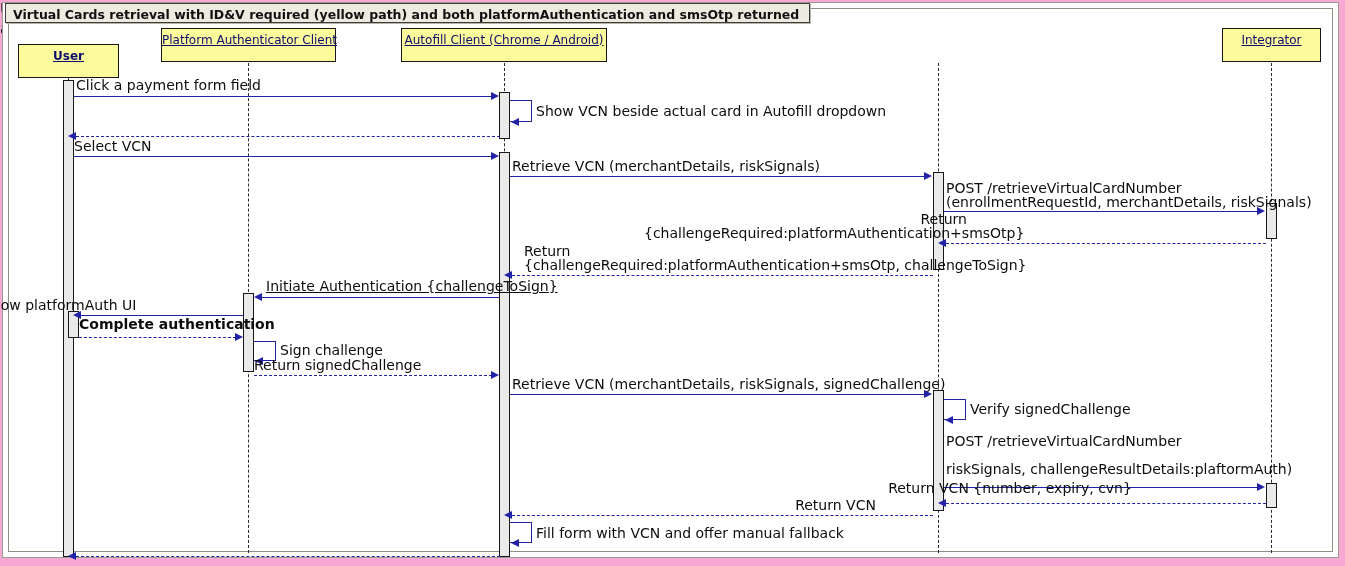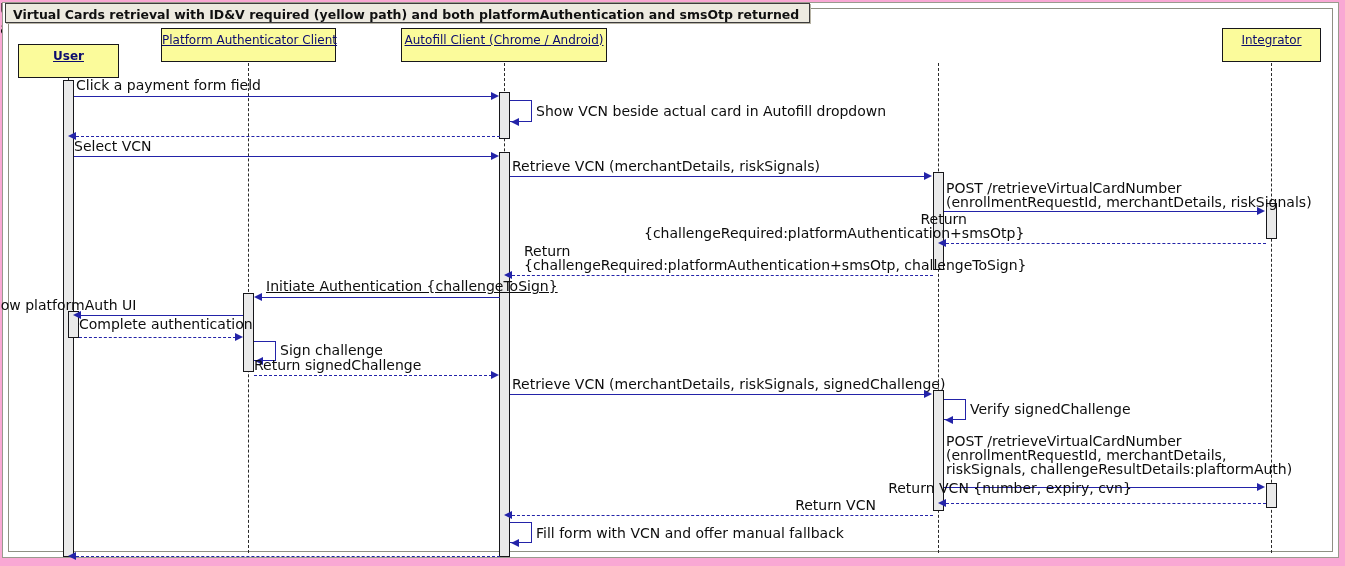--- a/index.html
+++ b/index.html
@@ -261,7 +261,7 @@
   <div class="head left" style="left:73px; top:311px;"></div>
 
    Platform : Complete authentication --&gt;
-  <div class="label" style="left:79px; top:317px;">Complete authentication</div>
+  <div class="label" style="left:79px; top:317px;font-weight:bold;">Complete authentication</div>
   <div class="arrow dashed" style="left:79px; top:337px; width:157px;"></div>
   <div class="head right" style="left:235px; top:333px;"></div>
 

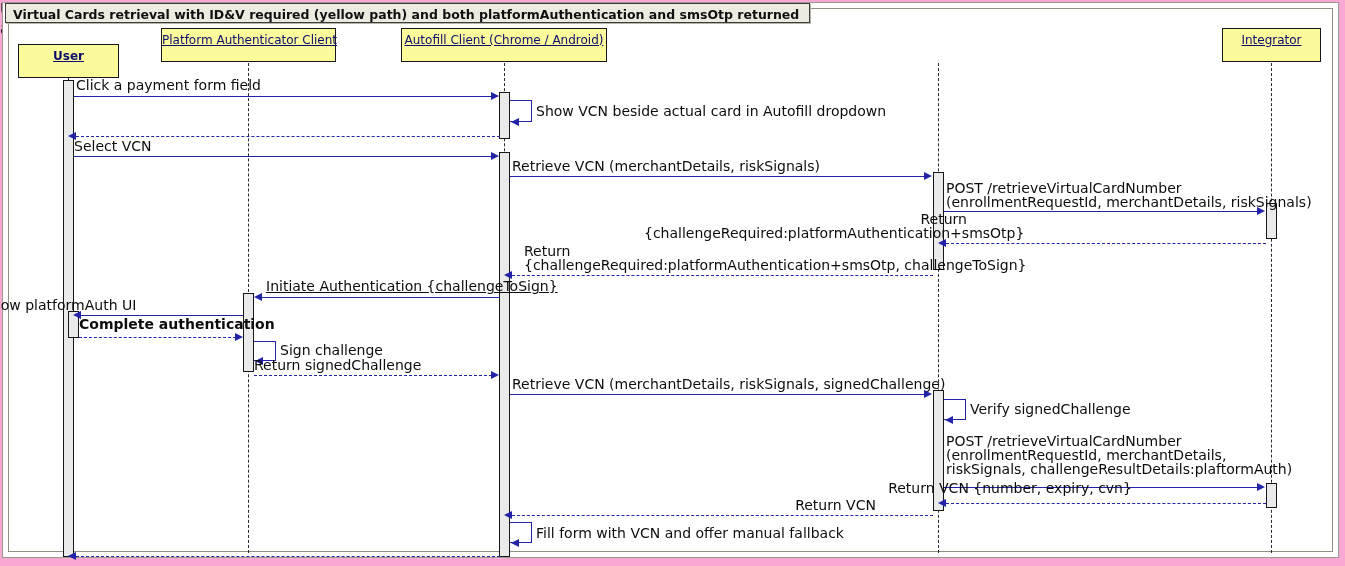--- a/index.html
+++ b/index.html
@@ -287,7 +287,6 @@
 
   
   <div class="label" style="left:946px; top:434px;">POST /retrieveVirtualCardNumber</div>
-  <div class="label" style="left:946px; top:448px;">(enrollmentRequestId, merchantDetails,</div>
   <div class="label" style="left:946px; top:462px;">riskSignals, challengeResultDetails:plaftormAuth)</div>
   <div class="arrow" style="left:944px; top:487px; width:314px;"></div>
   <div class="head right" style="left:1257px; top:483px;"></div>

